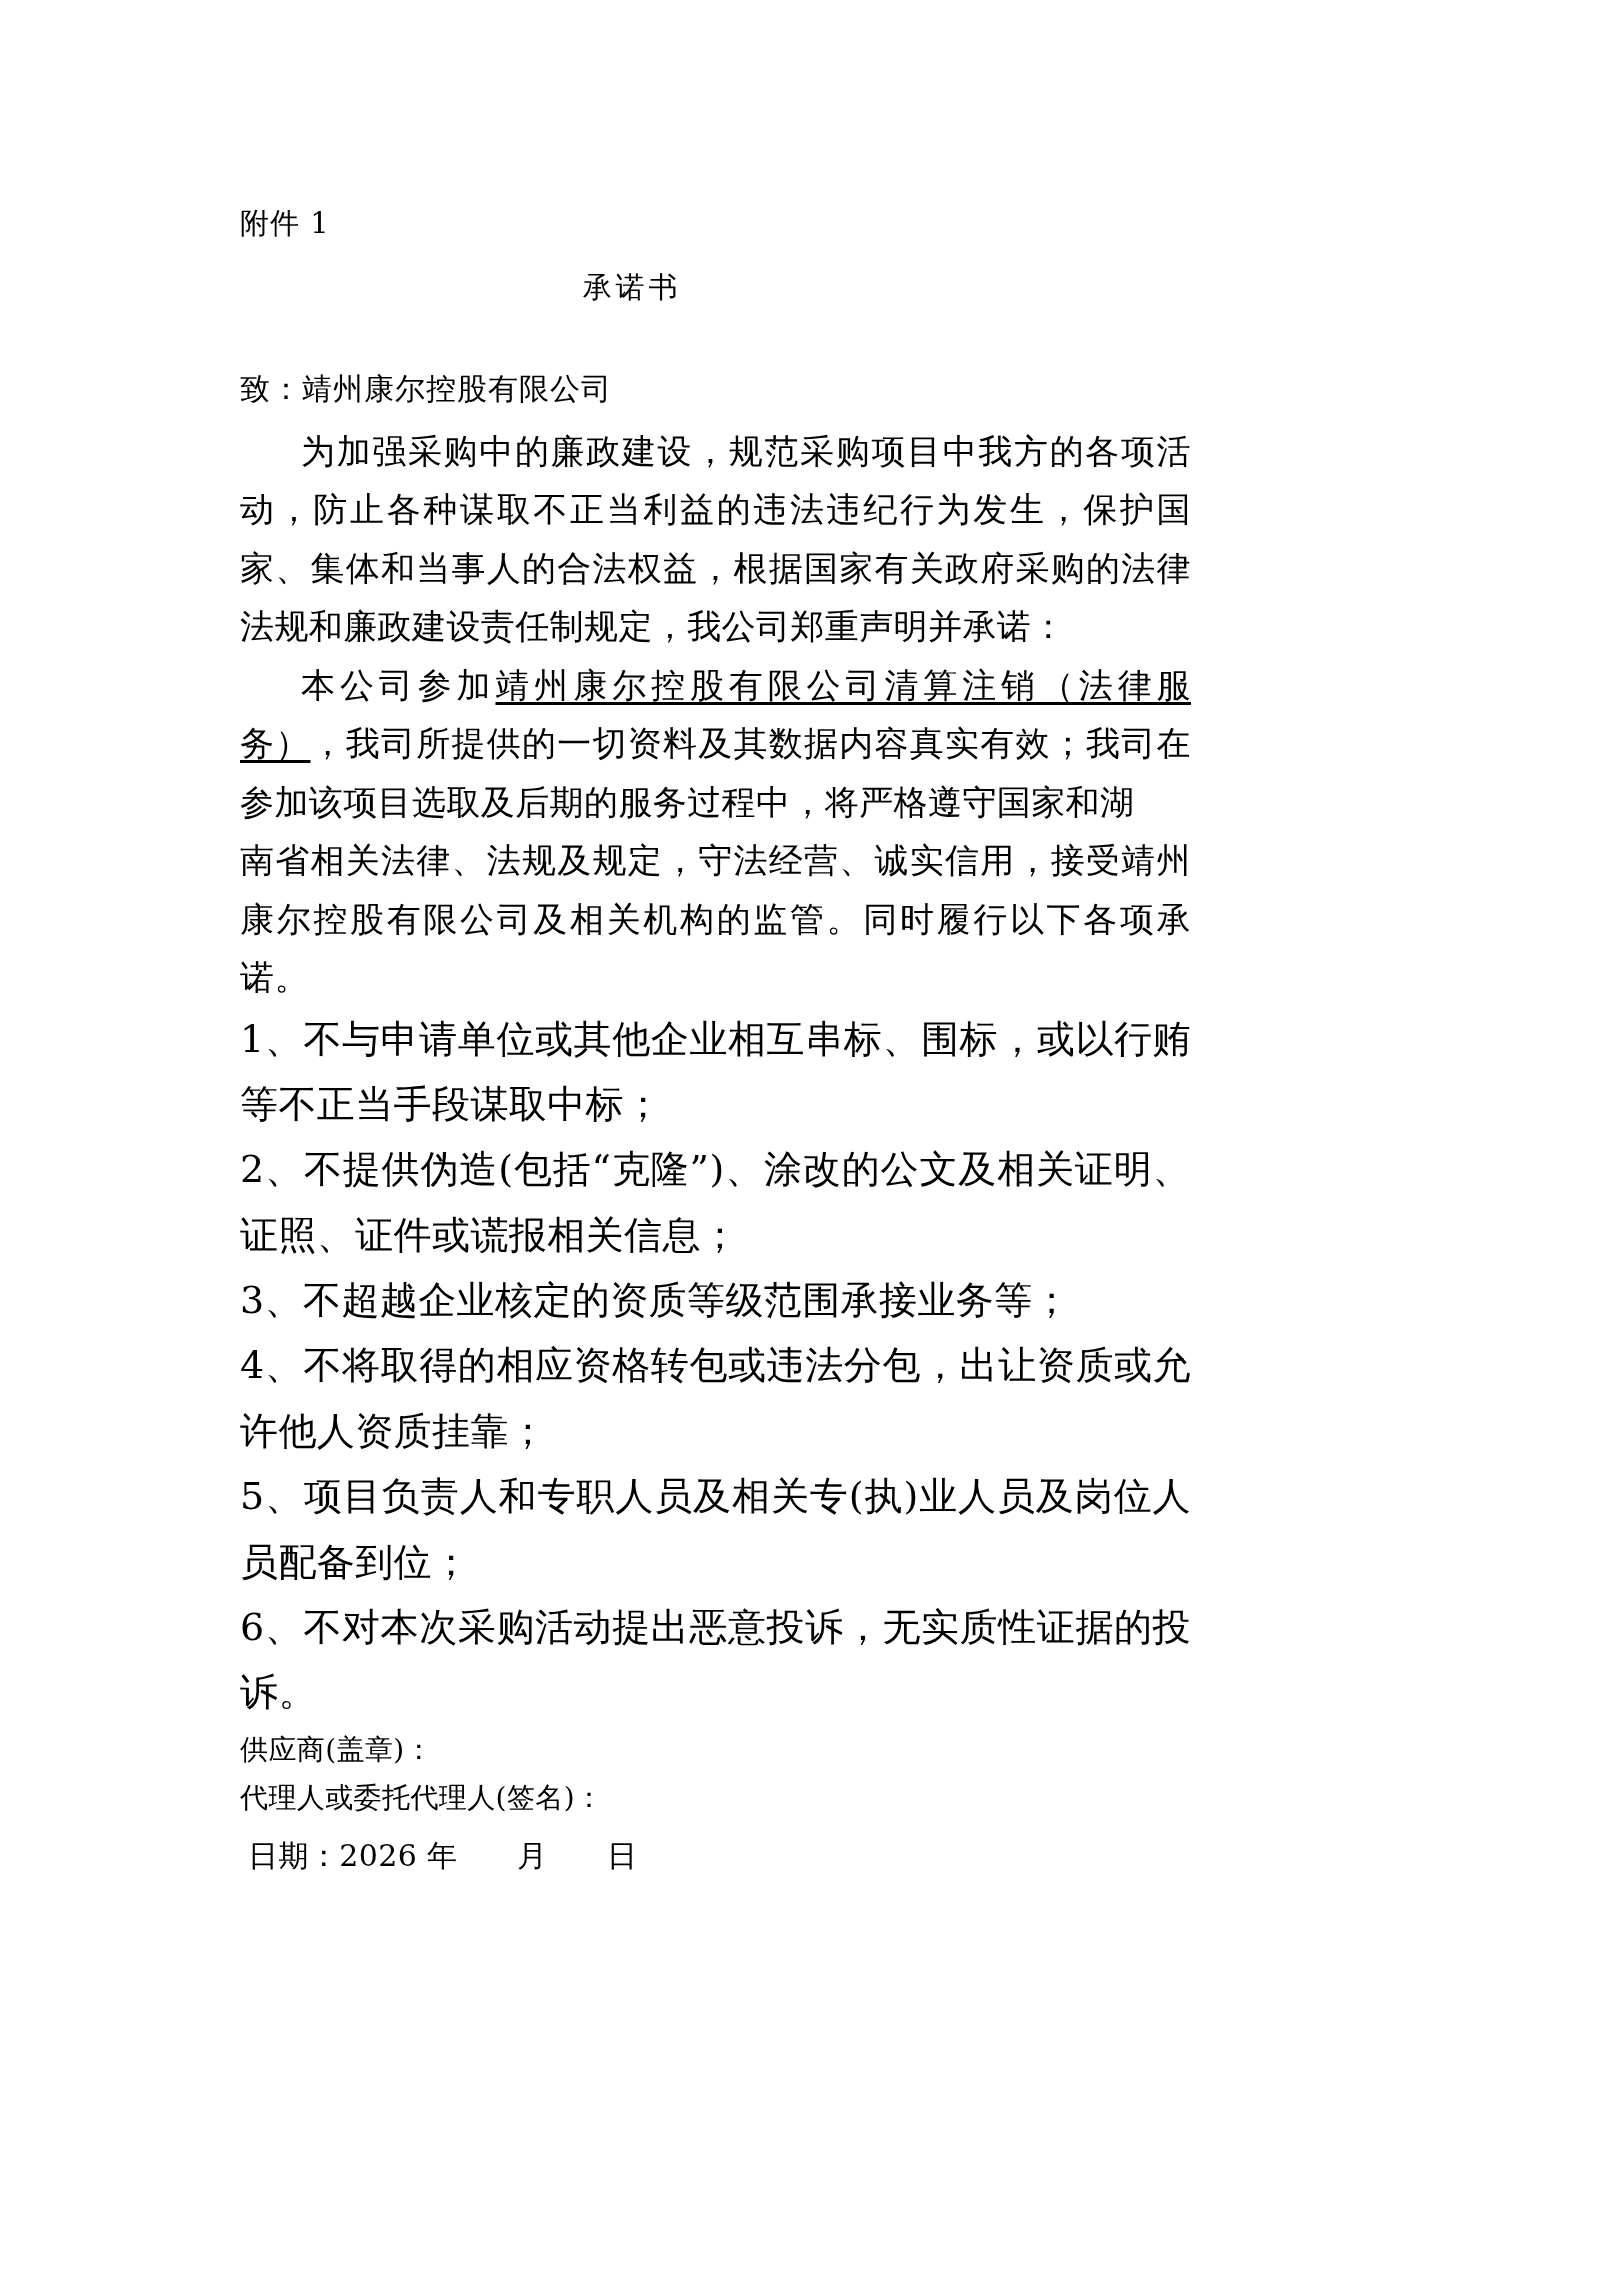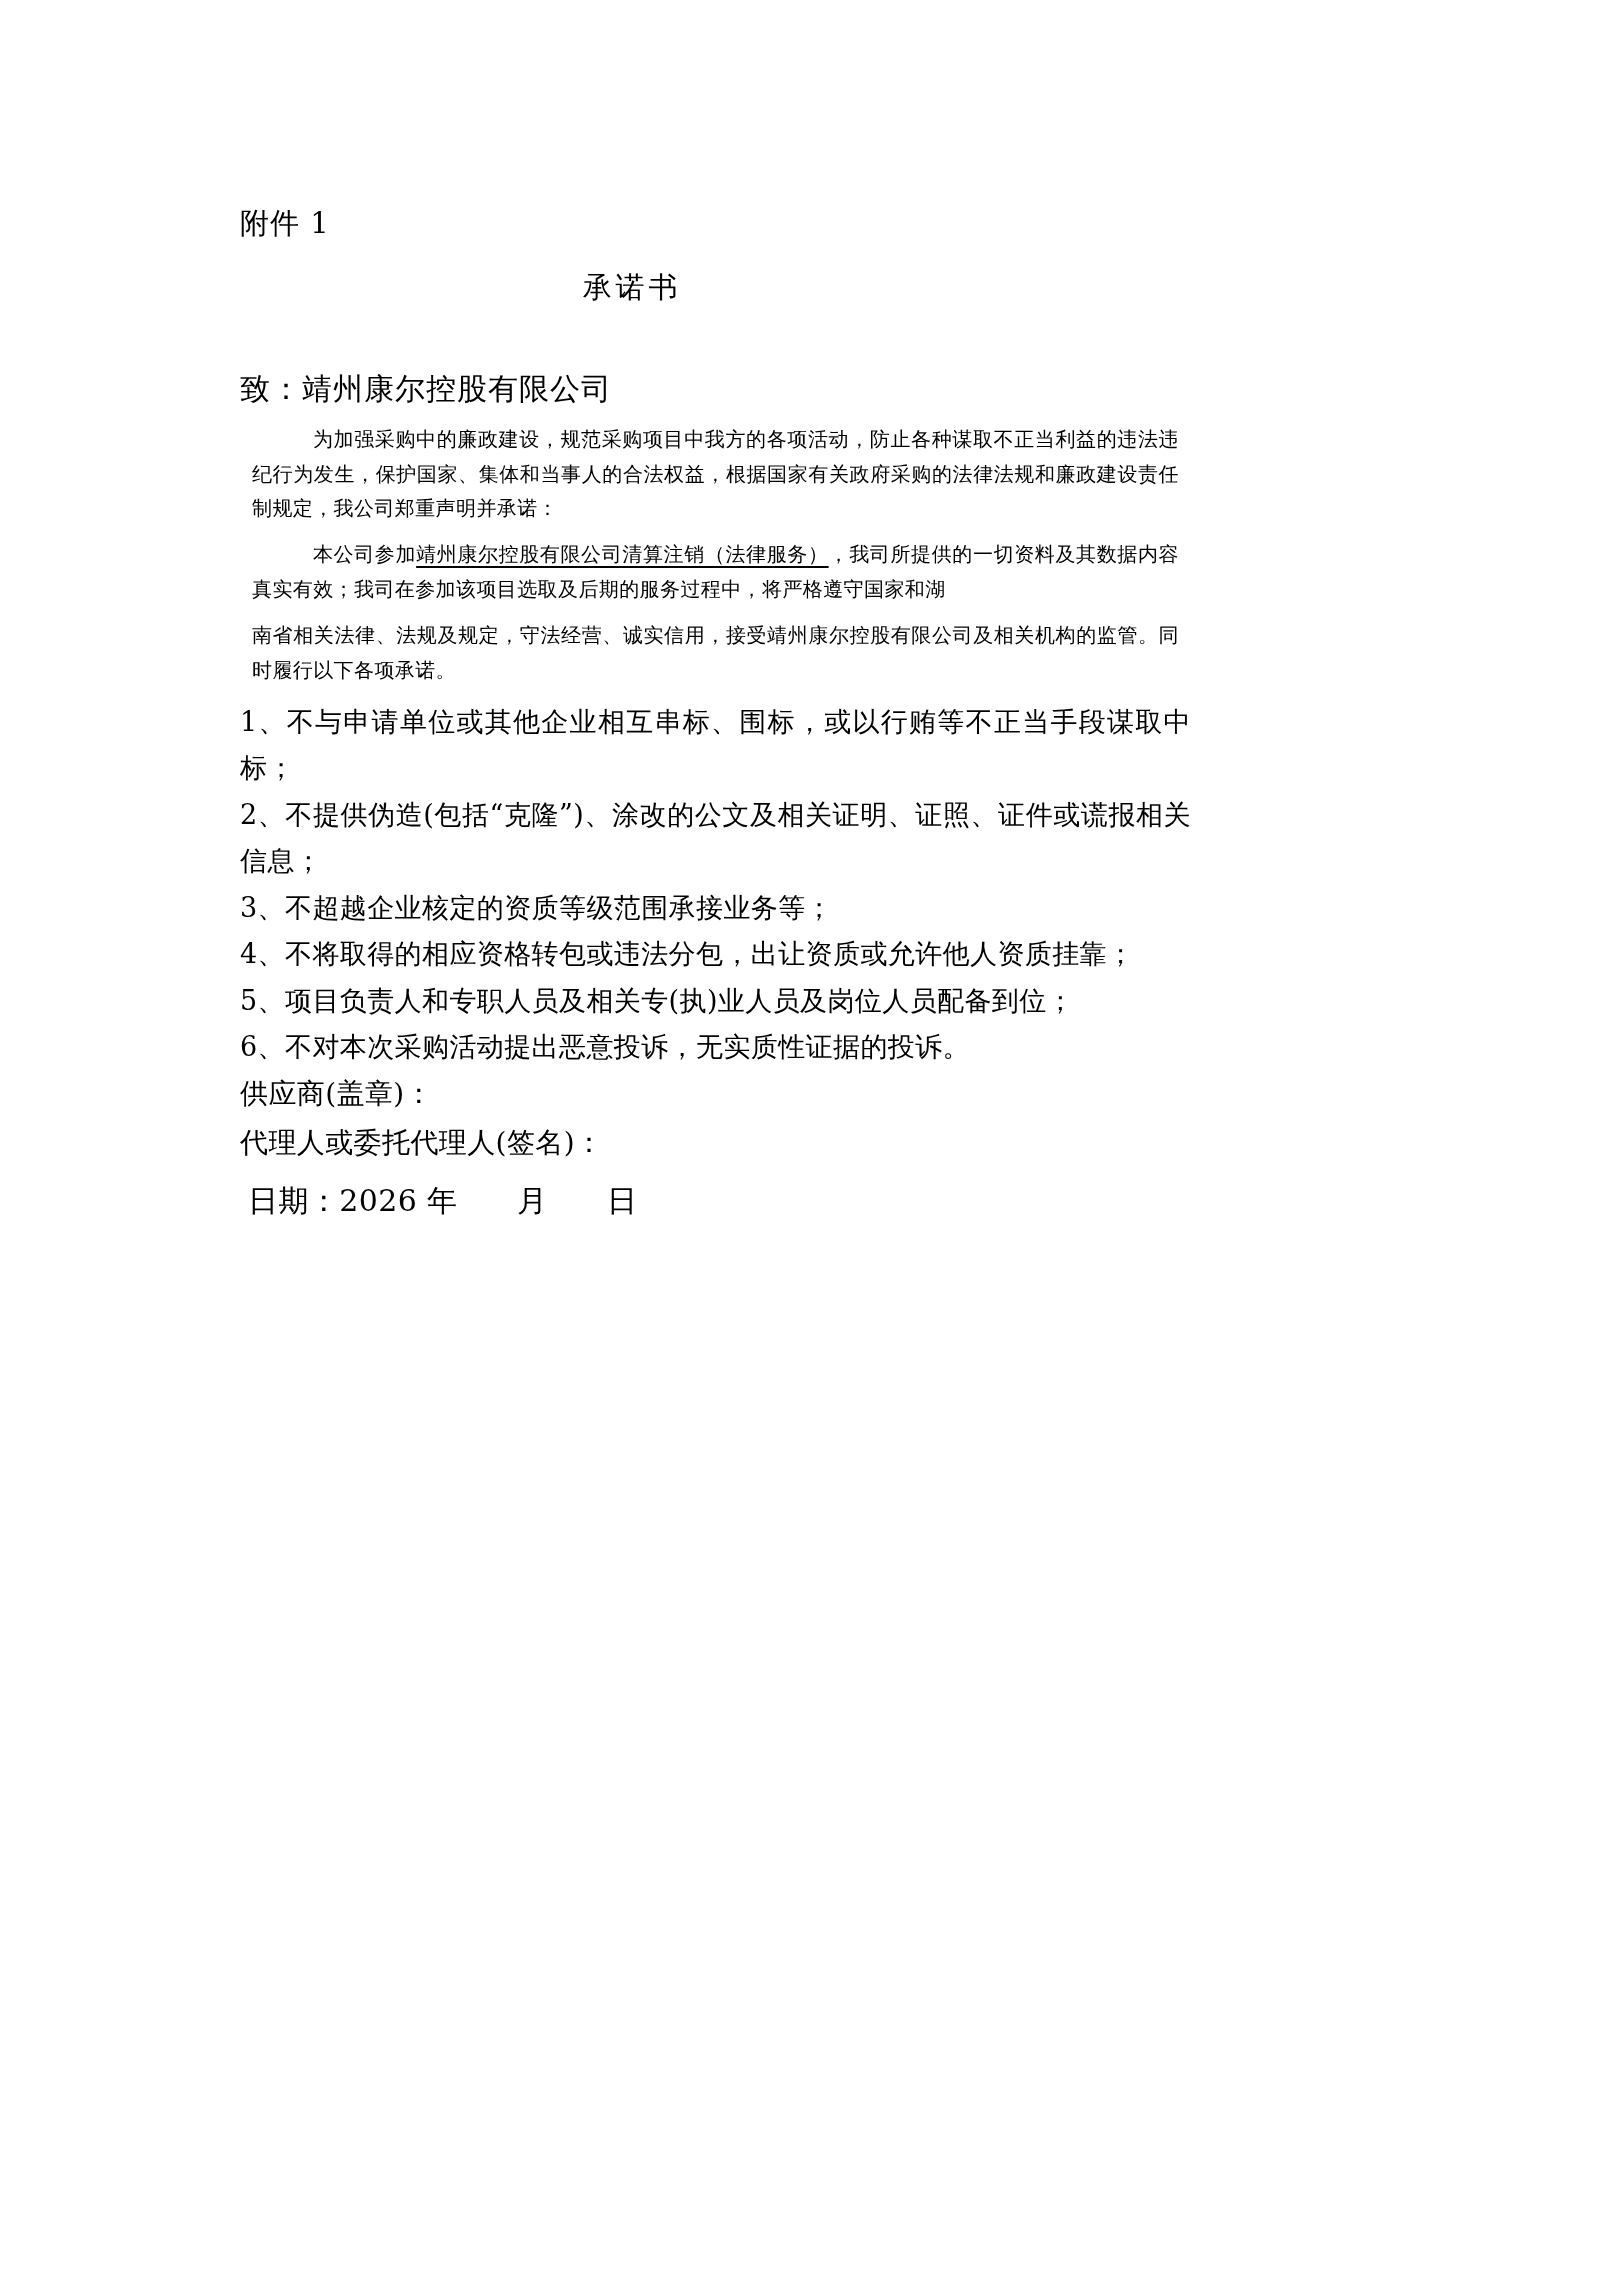--- a/index.html
+++ b/index.html
@@ -40,9 +40,9 @@
     margin: 0 0 11.8px 0;
   }
   p.body-para {
-    font-size: 20px;
+    font-size: 34px;
     line-height: 1.72;
-    margin: 12px;
+    margin: 0;
     text-align: justify;
     text-justify: inter-character;
     letter-spacing: 0.4px;

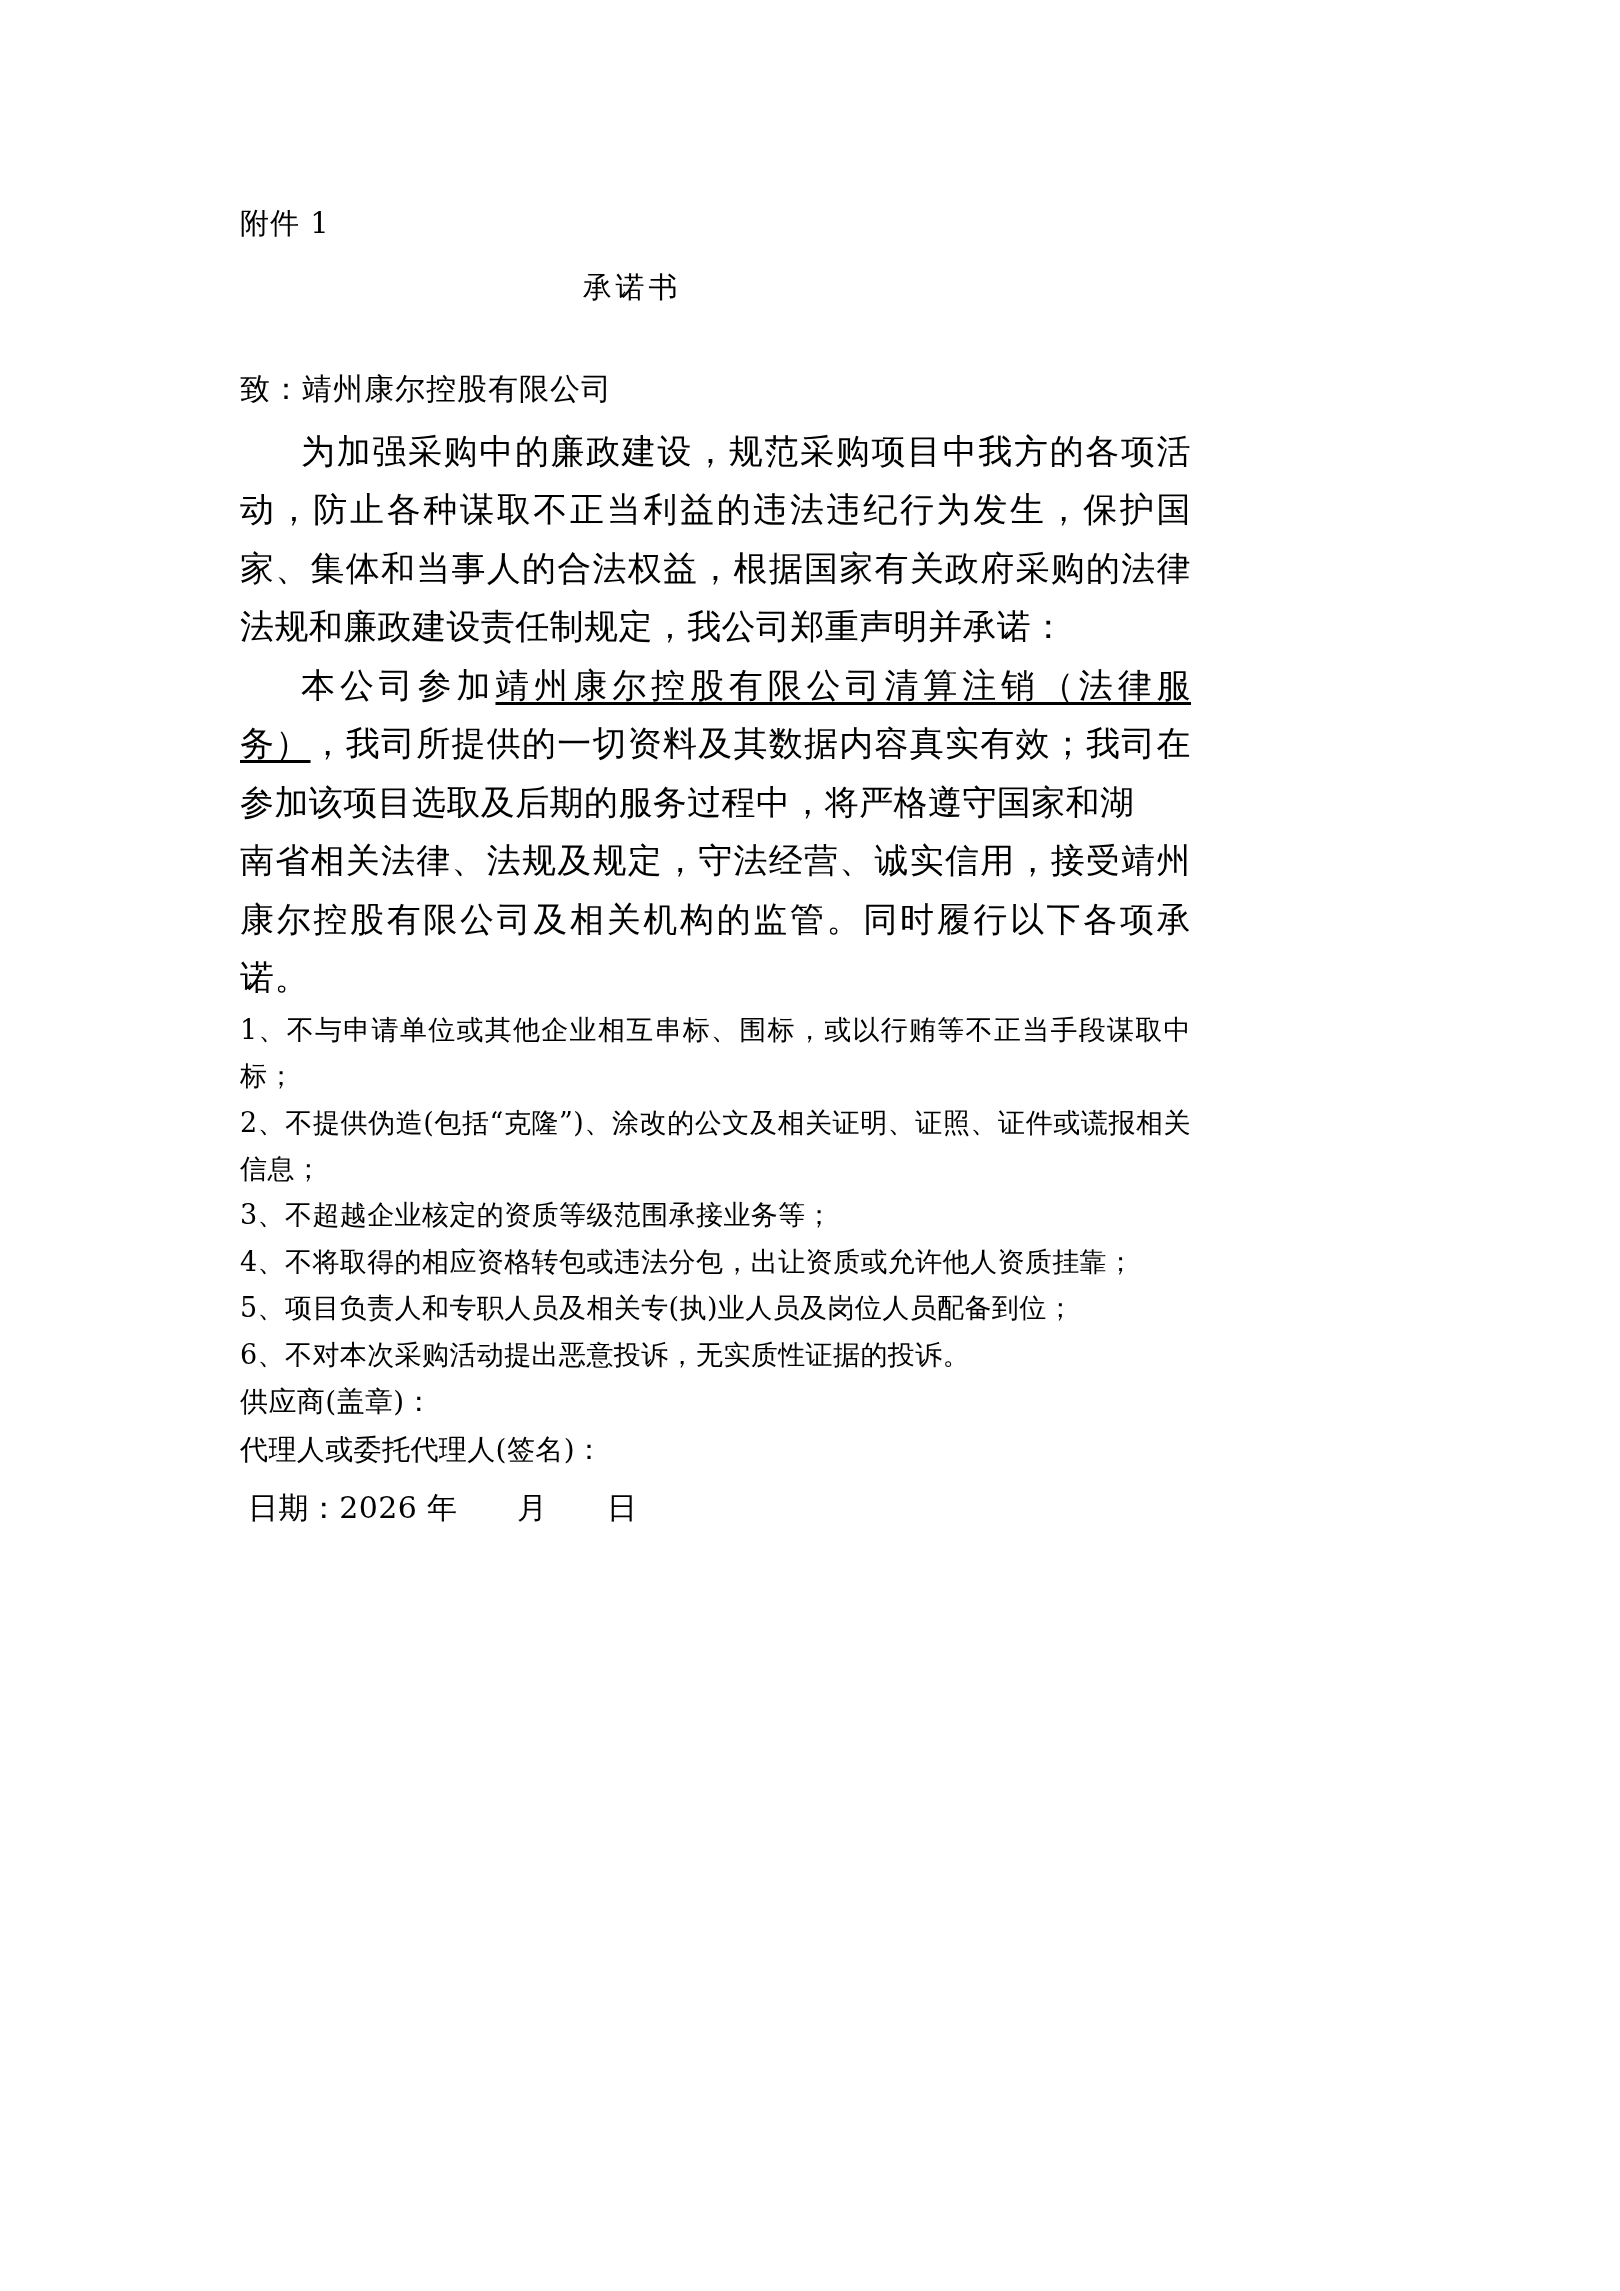--- a/index.html
+++ b/index.html
@@ -55,7 +55,7 @@
     text-underline-offset: 4.9px;
   }
   .list-line {
-    font-size: 27px;
+    font-size: 38px;
     line-height: 1.72;
     margin: 0;
     text-align: justify;

